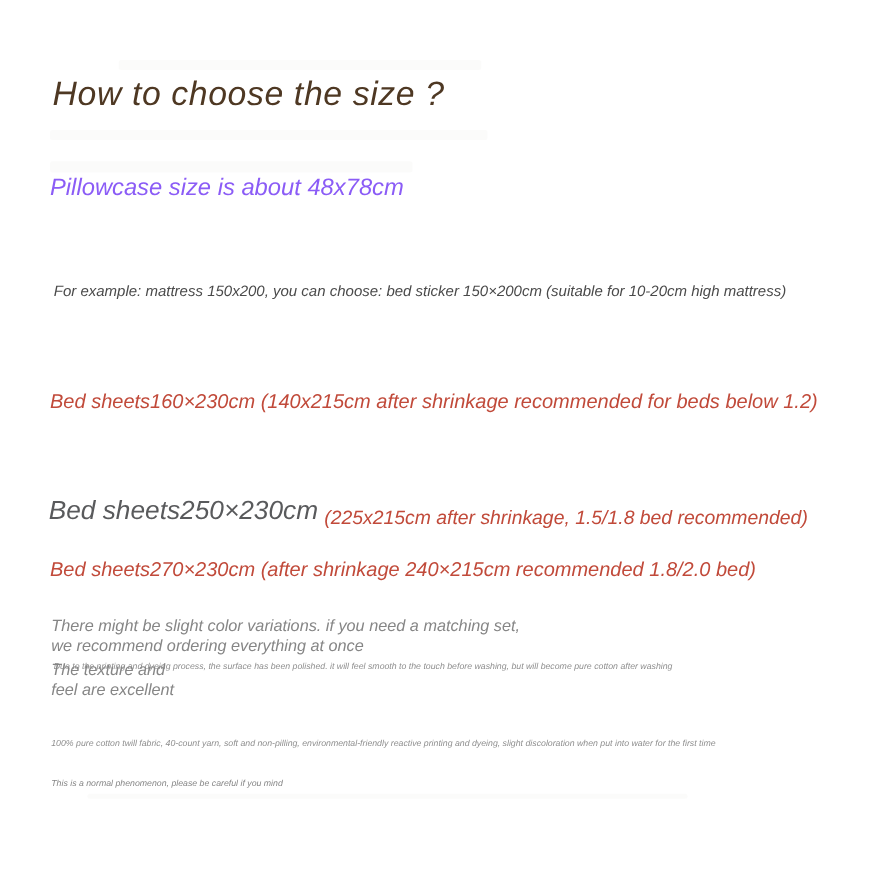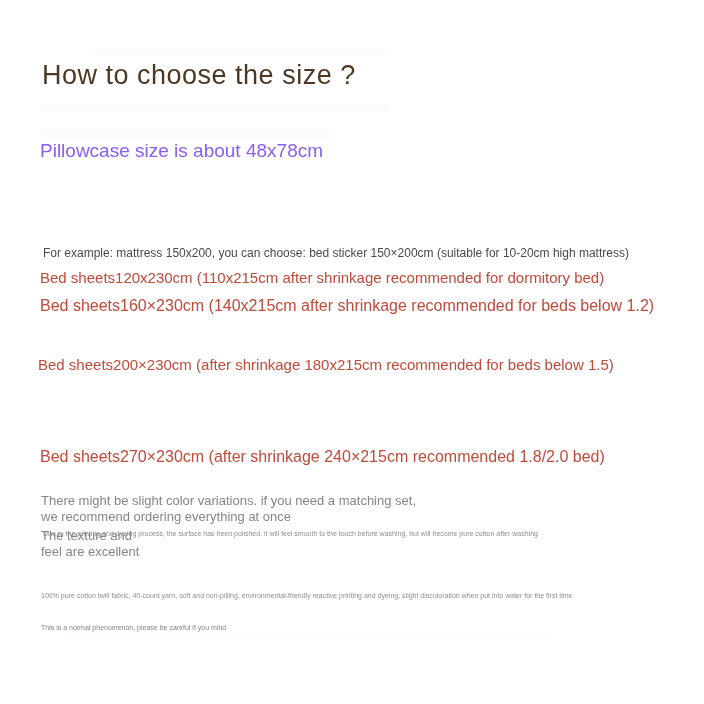--- a/index.html
+++ b/index.html
@@ -14,6 +14,7 @@
     background: #ffffff;
     overflow: hidden;
     font-family: "Liberation Sans", sans-serif;
+    font-style: italic;
   }
   .abs { position: absolute; white-space: nowrap; }
 

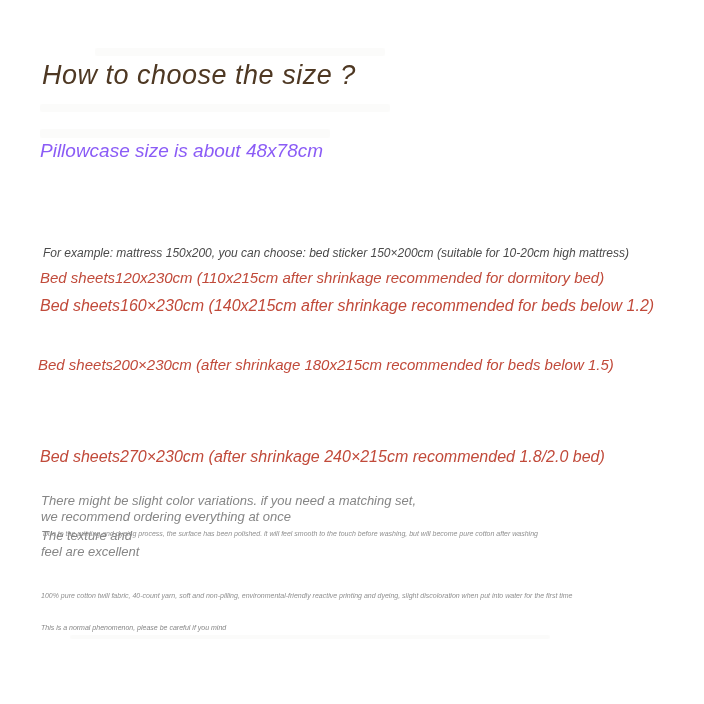--- a/index.html
+++ b/index.html
@@ -38,7 +38,6 @@
     left: 43px; top: 226px;
     font-size: 12px;
     color: #4a4a4a;
-    margin-top: 20px;
   }
 
   .size-line { color: #c14a3a; }

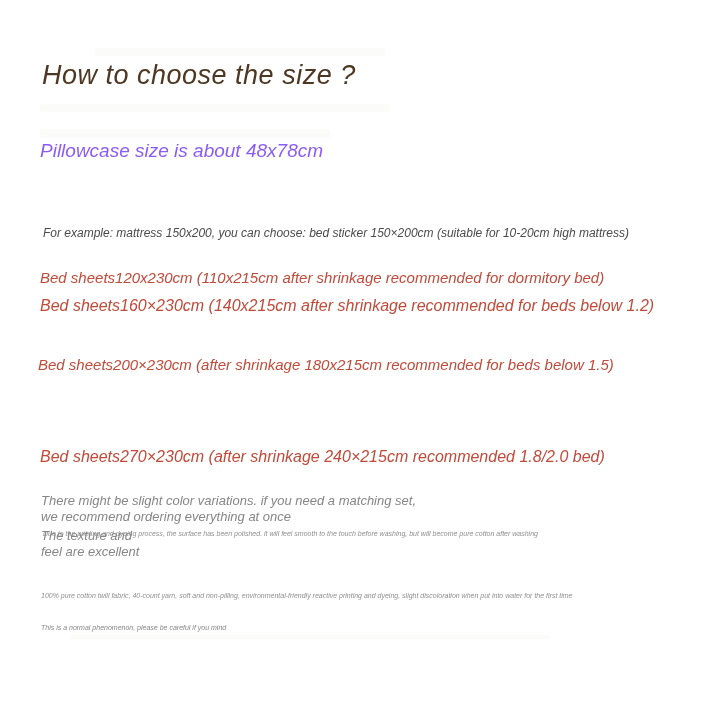--- a/index.html
+++ b/index.html
@@ -94,7 +94,6 @@
 
   <div class="abs example">For example: mattress 150x200, you can choose: bed sticker 150×200cm (suitable for 10-20cm high mattress)</div>
 
-  <div class="abs size-line size-1"><span>Bed sheets120x230cm</span><span> (110x215cm after shrinkage recommended for dormitory bed)</span></div>
 
   <div class="abs size-line size-2"><span>Bed sheets160×230cm</span><span> (140x215cm after shrinkage recommended for beds below 1.2)</span></div>
 

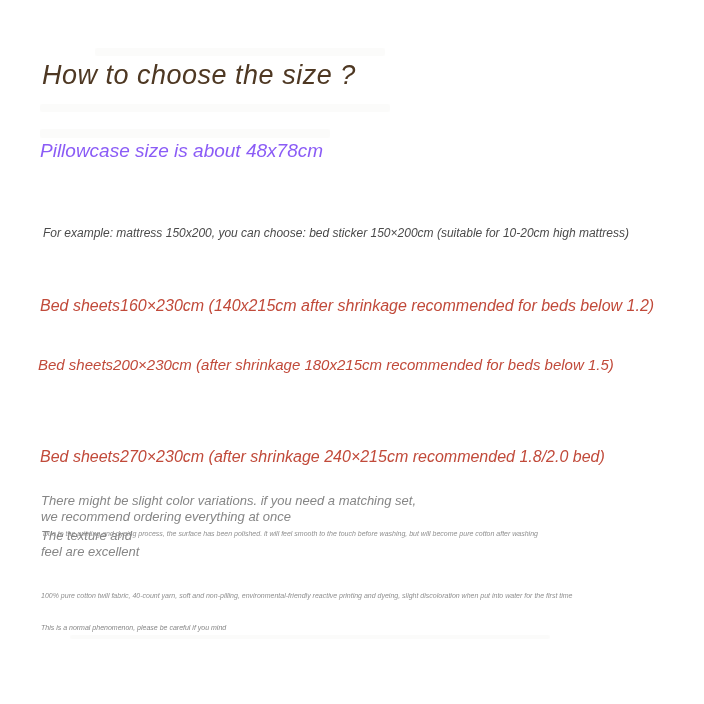--- a/index.html
+++ b/index.html
@@ -42,7 +42,7 @@
 
   .size-line { color: #c14a3a; }
   .size-1 { left: 40px; top: 269px; font-size: 15px; }
-  .size-2 { left: 40px; top: 297px; font-size: 16px; }
+  .size-2 { left: 40px; top: 313px; font-size: 16px; }
   .size-3 { left: 38px; top: 356px; font-size: 15px; }
   .size-4 { left: 39px; top: 397px; font-size: 21px; color: #595a5c; }
   .size-4 .detail {

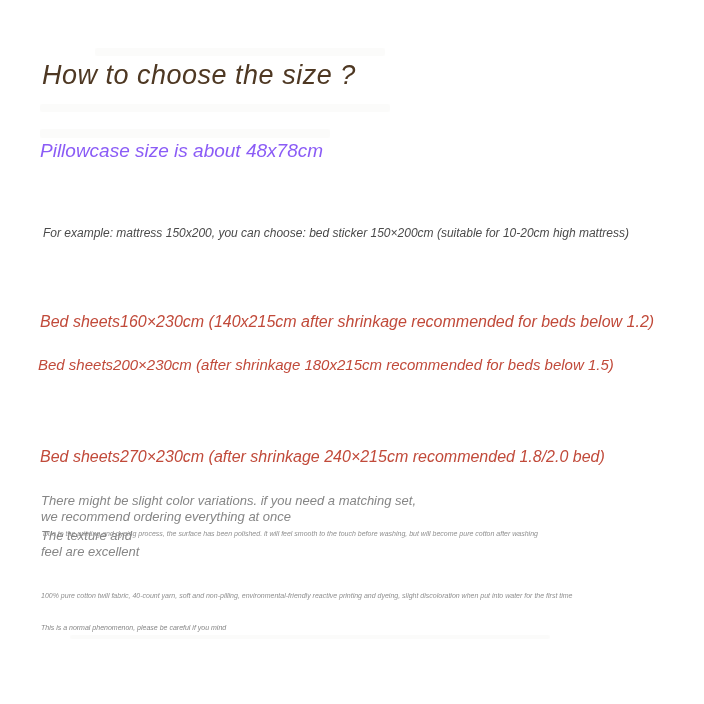--- a/index.html
+++ b/index.html
@@ -97,7 +97,6 @@
 
   <div class="abs size-line size-2"><span>Bed sheets160×230cm</span><span> (140x215cm after shrinkage recommended for beds below 1.2)</span></div>
 
-  <div class="abs size-line size-3"><span>Bed sheets200×230cm</span><span> (after shrinkage 180x215cm recommended for beds below 1.5)</span></div>
 
 
   <div class="abs size-line size-5"><span>Bed sheets270×230cm</span><span> (after shrinkage 240×215cm recommended 1.8/2.0 bed)</span></div>

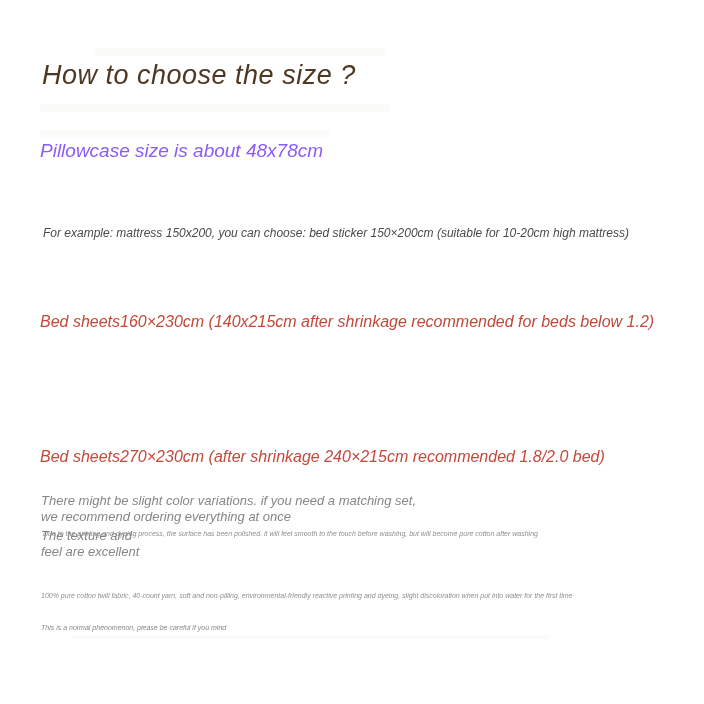--- a/index.html
+++ b/index.html
@@ -98,6 +98,7 @@
   <div class="abs size-line size-2"><span>Bed sheets160×230cm</span><span> (140x215cm after shrinkage recommended for beds below 1.2)</span></div>
 
 
+  <div class="abs size-4"><span>Bed sheets250×230cm</span><span class="detail">(225x215cm after shrinkage, 1.5/1.8 bed recommended)</span></div>
 
   <div class="abs size-line size-5"><span>Bed sheets270×230cm</span><span> (after shrinkage 240×215cm recommended 1.8/2.0 bed)</span></div>
 

